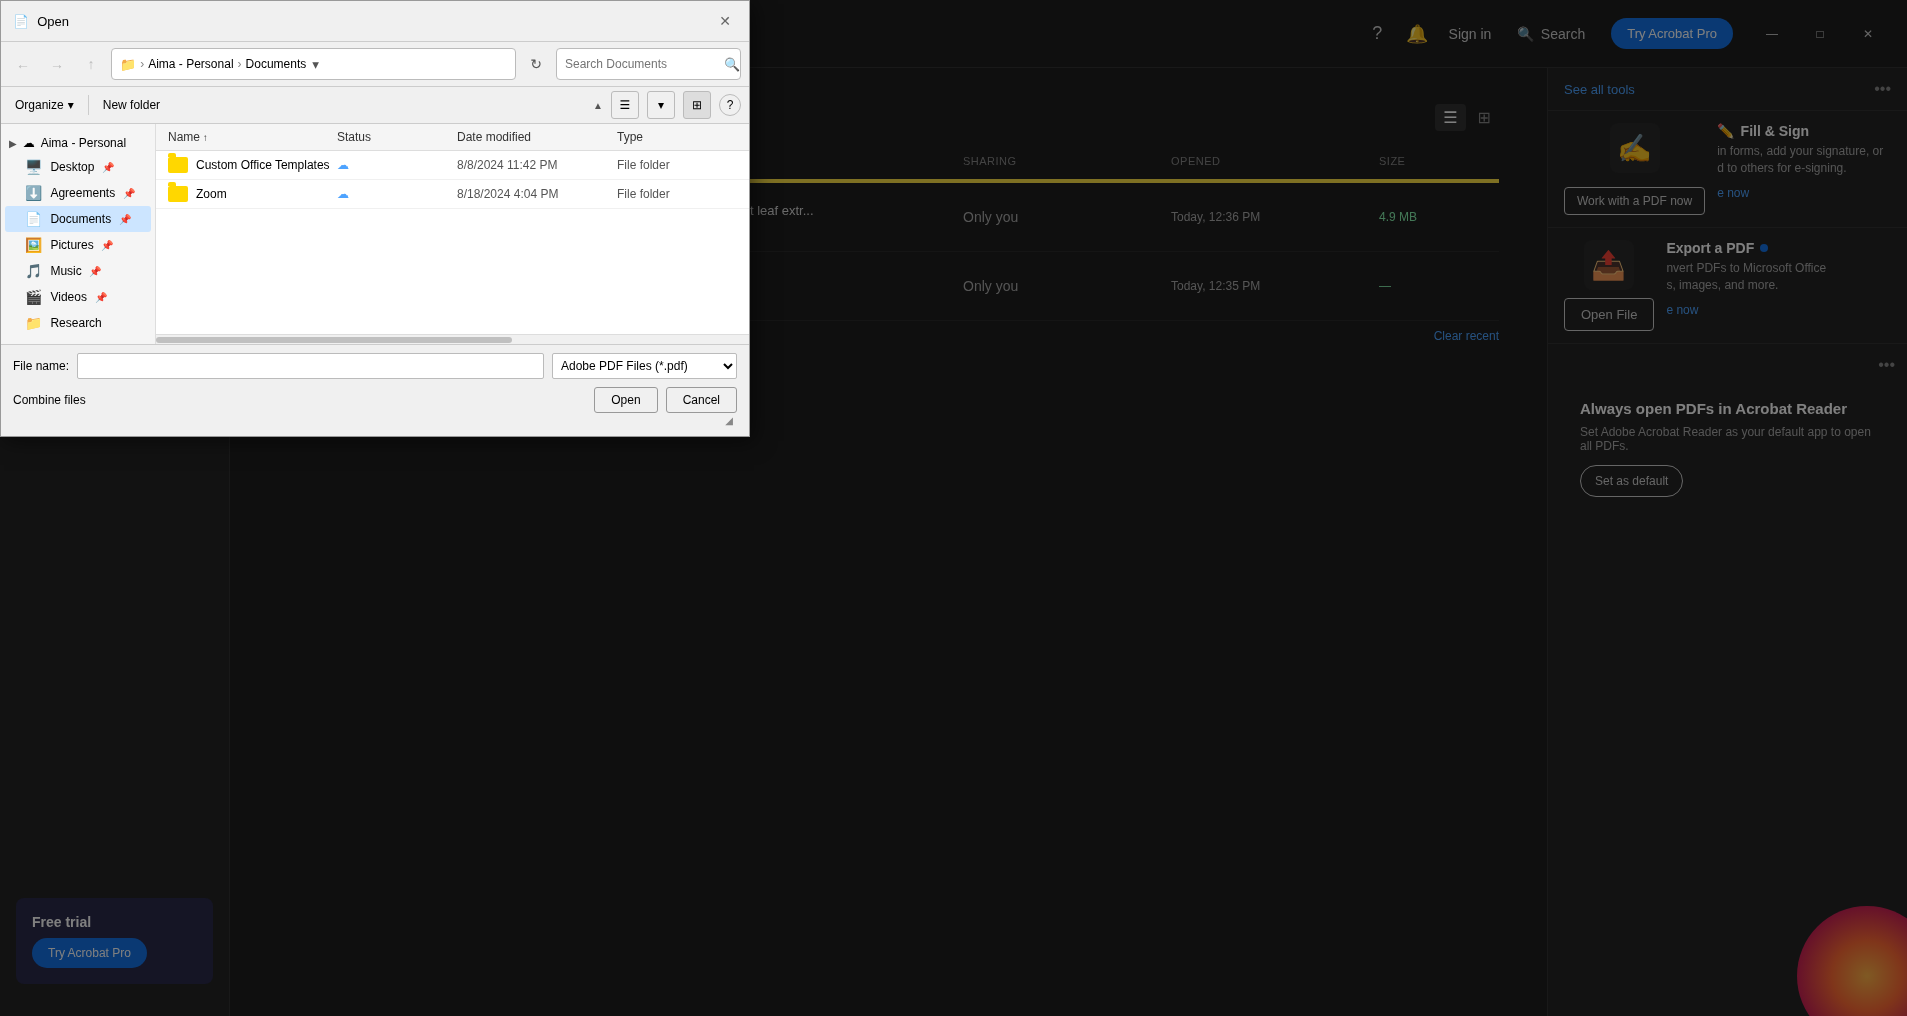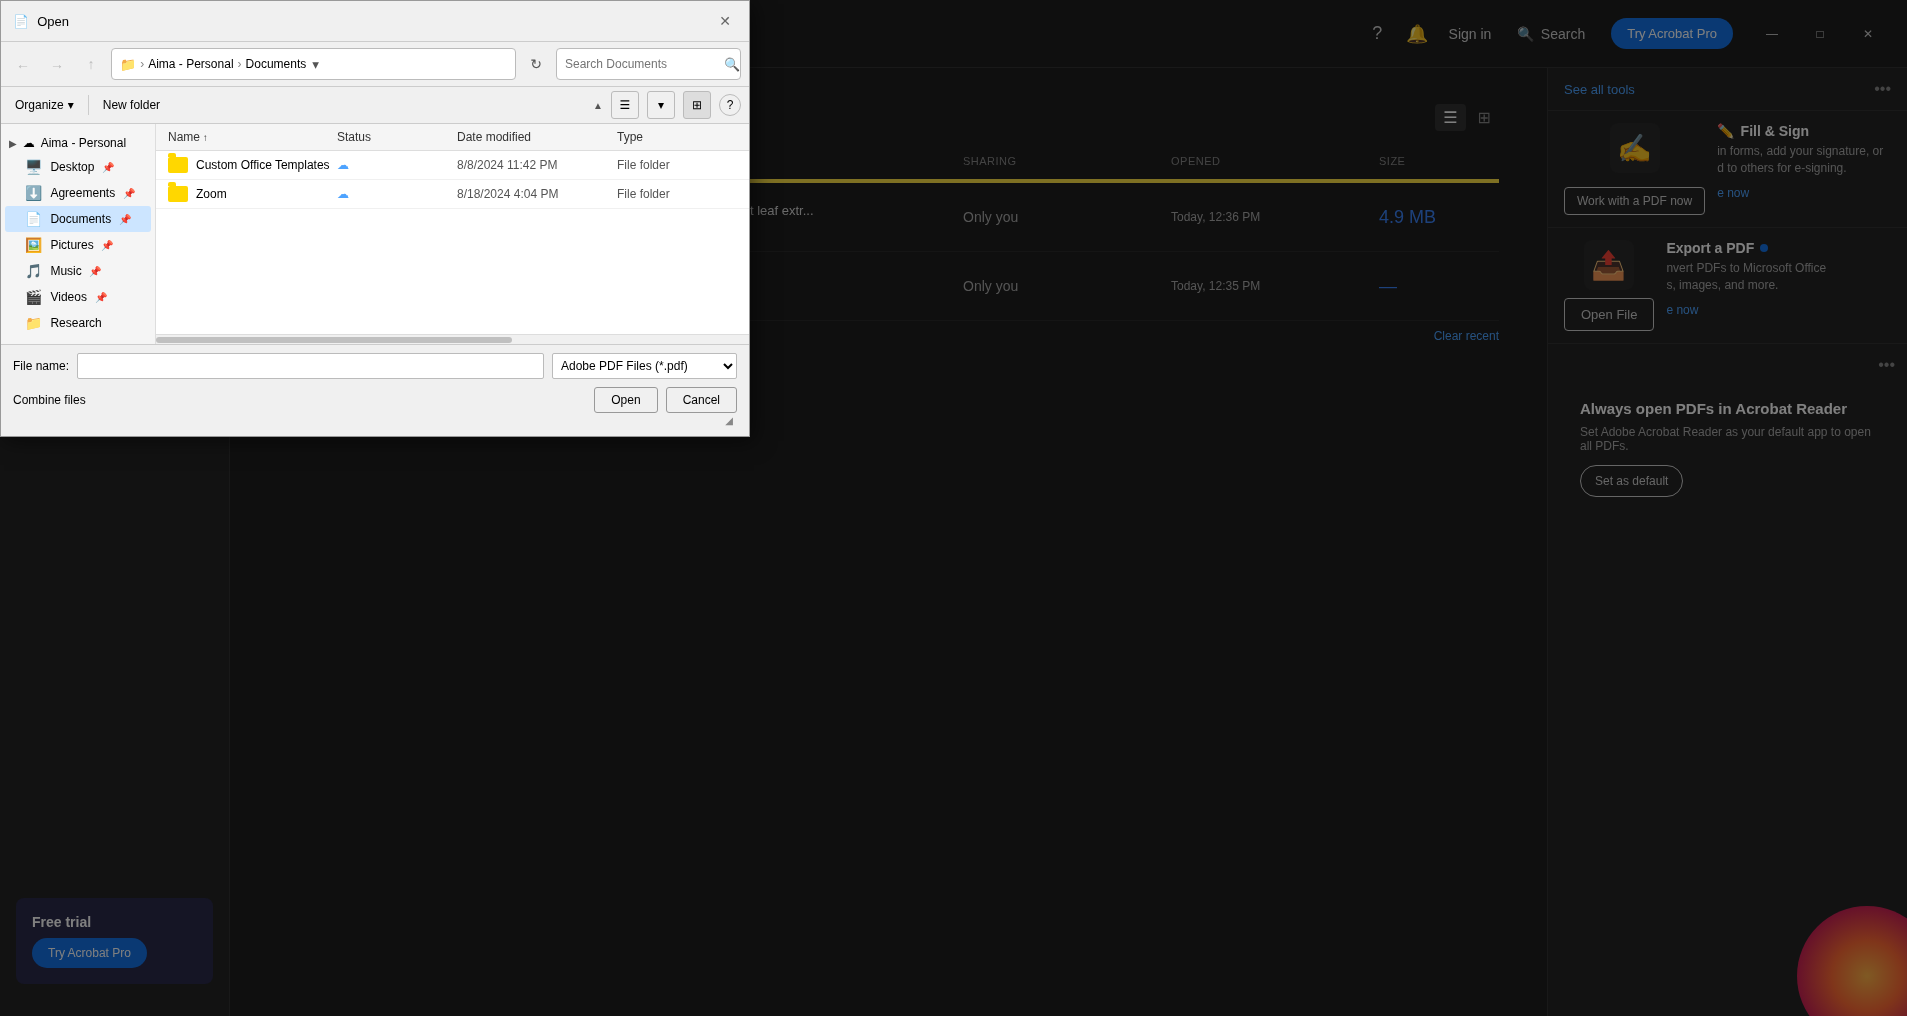--- a/index.html
+++ b/index.html
@@ -340,7 +340,7 @@
     }
     .sharing-text { font-size: 14px; color: #aaa; }
     .opened-text { font-size: 12px; color: #aaa; }
-    .size-text { font-size: 18px; color: #3b82f6; }
+    .size-text { font-size: 12px; color: #86efac; }
     .clear-recent {
       color: #4da3ff;
       font-size: 12px;

